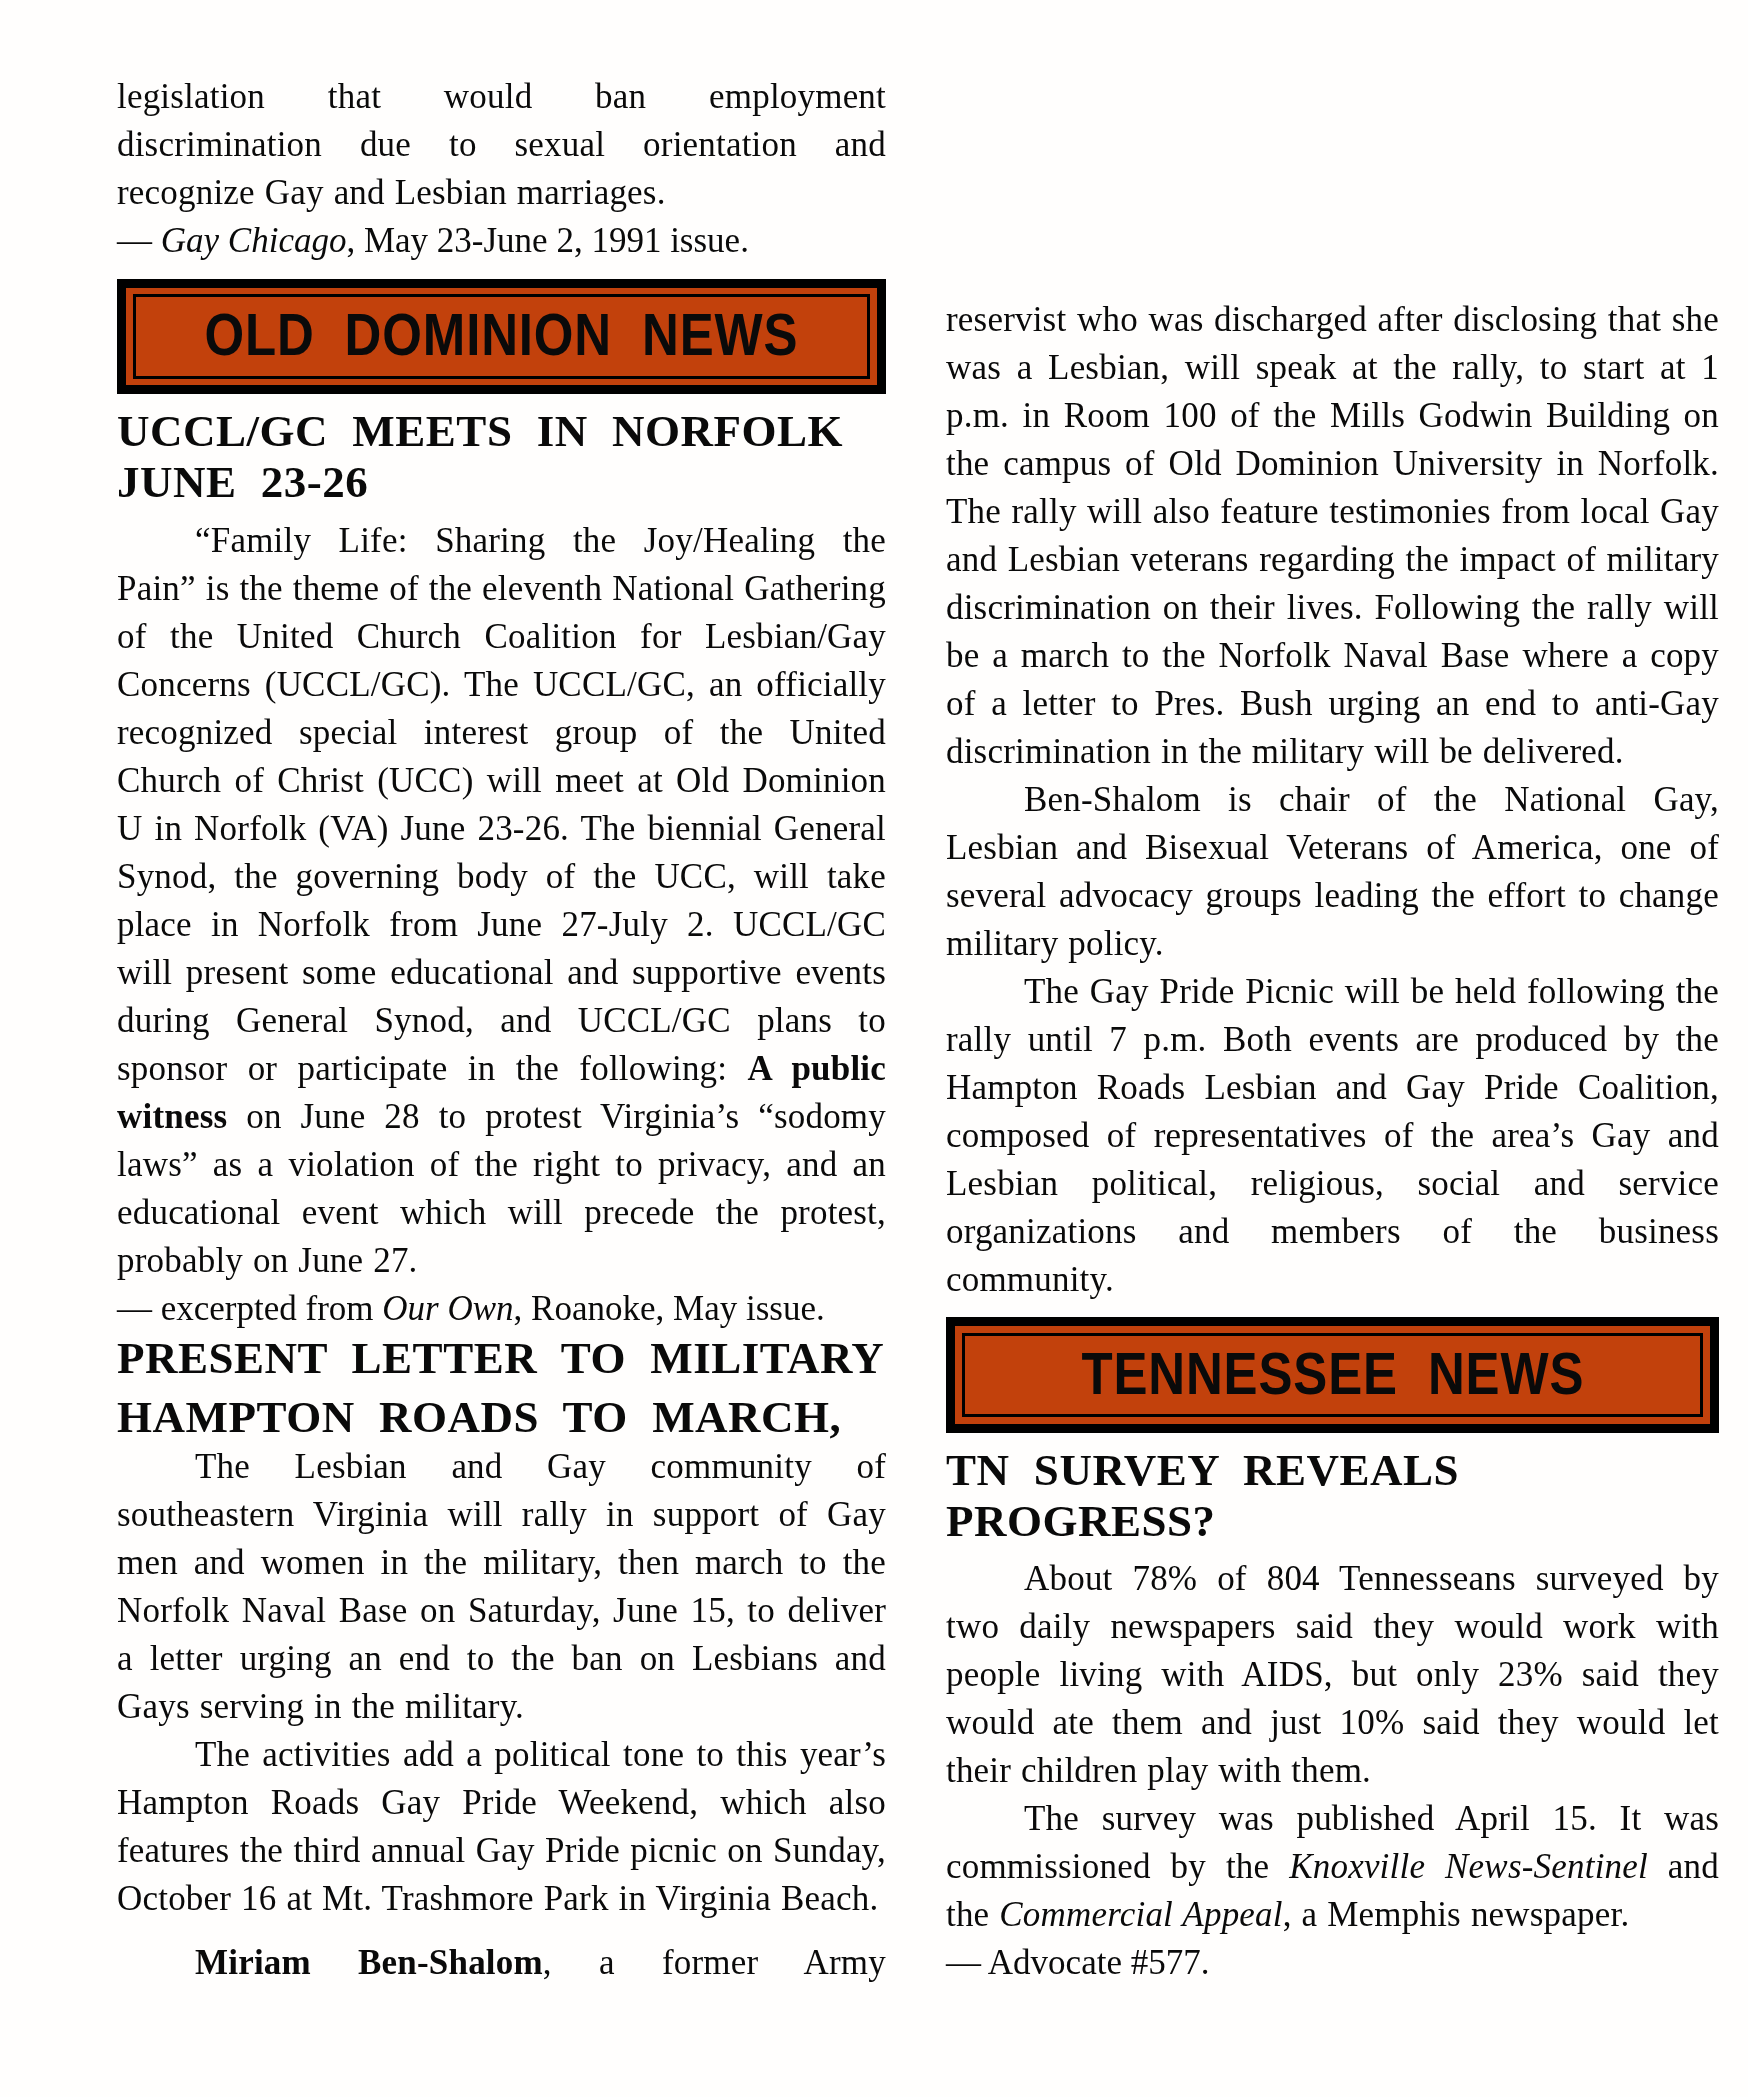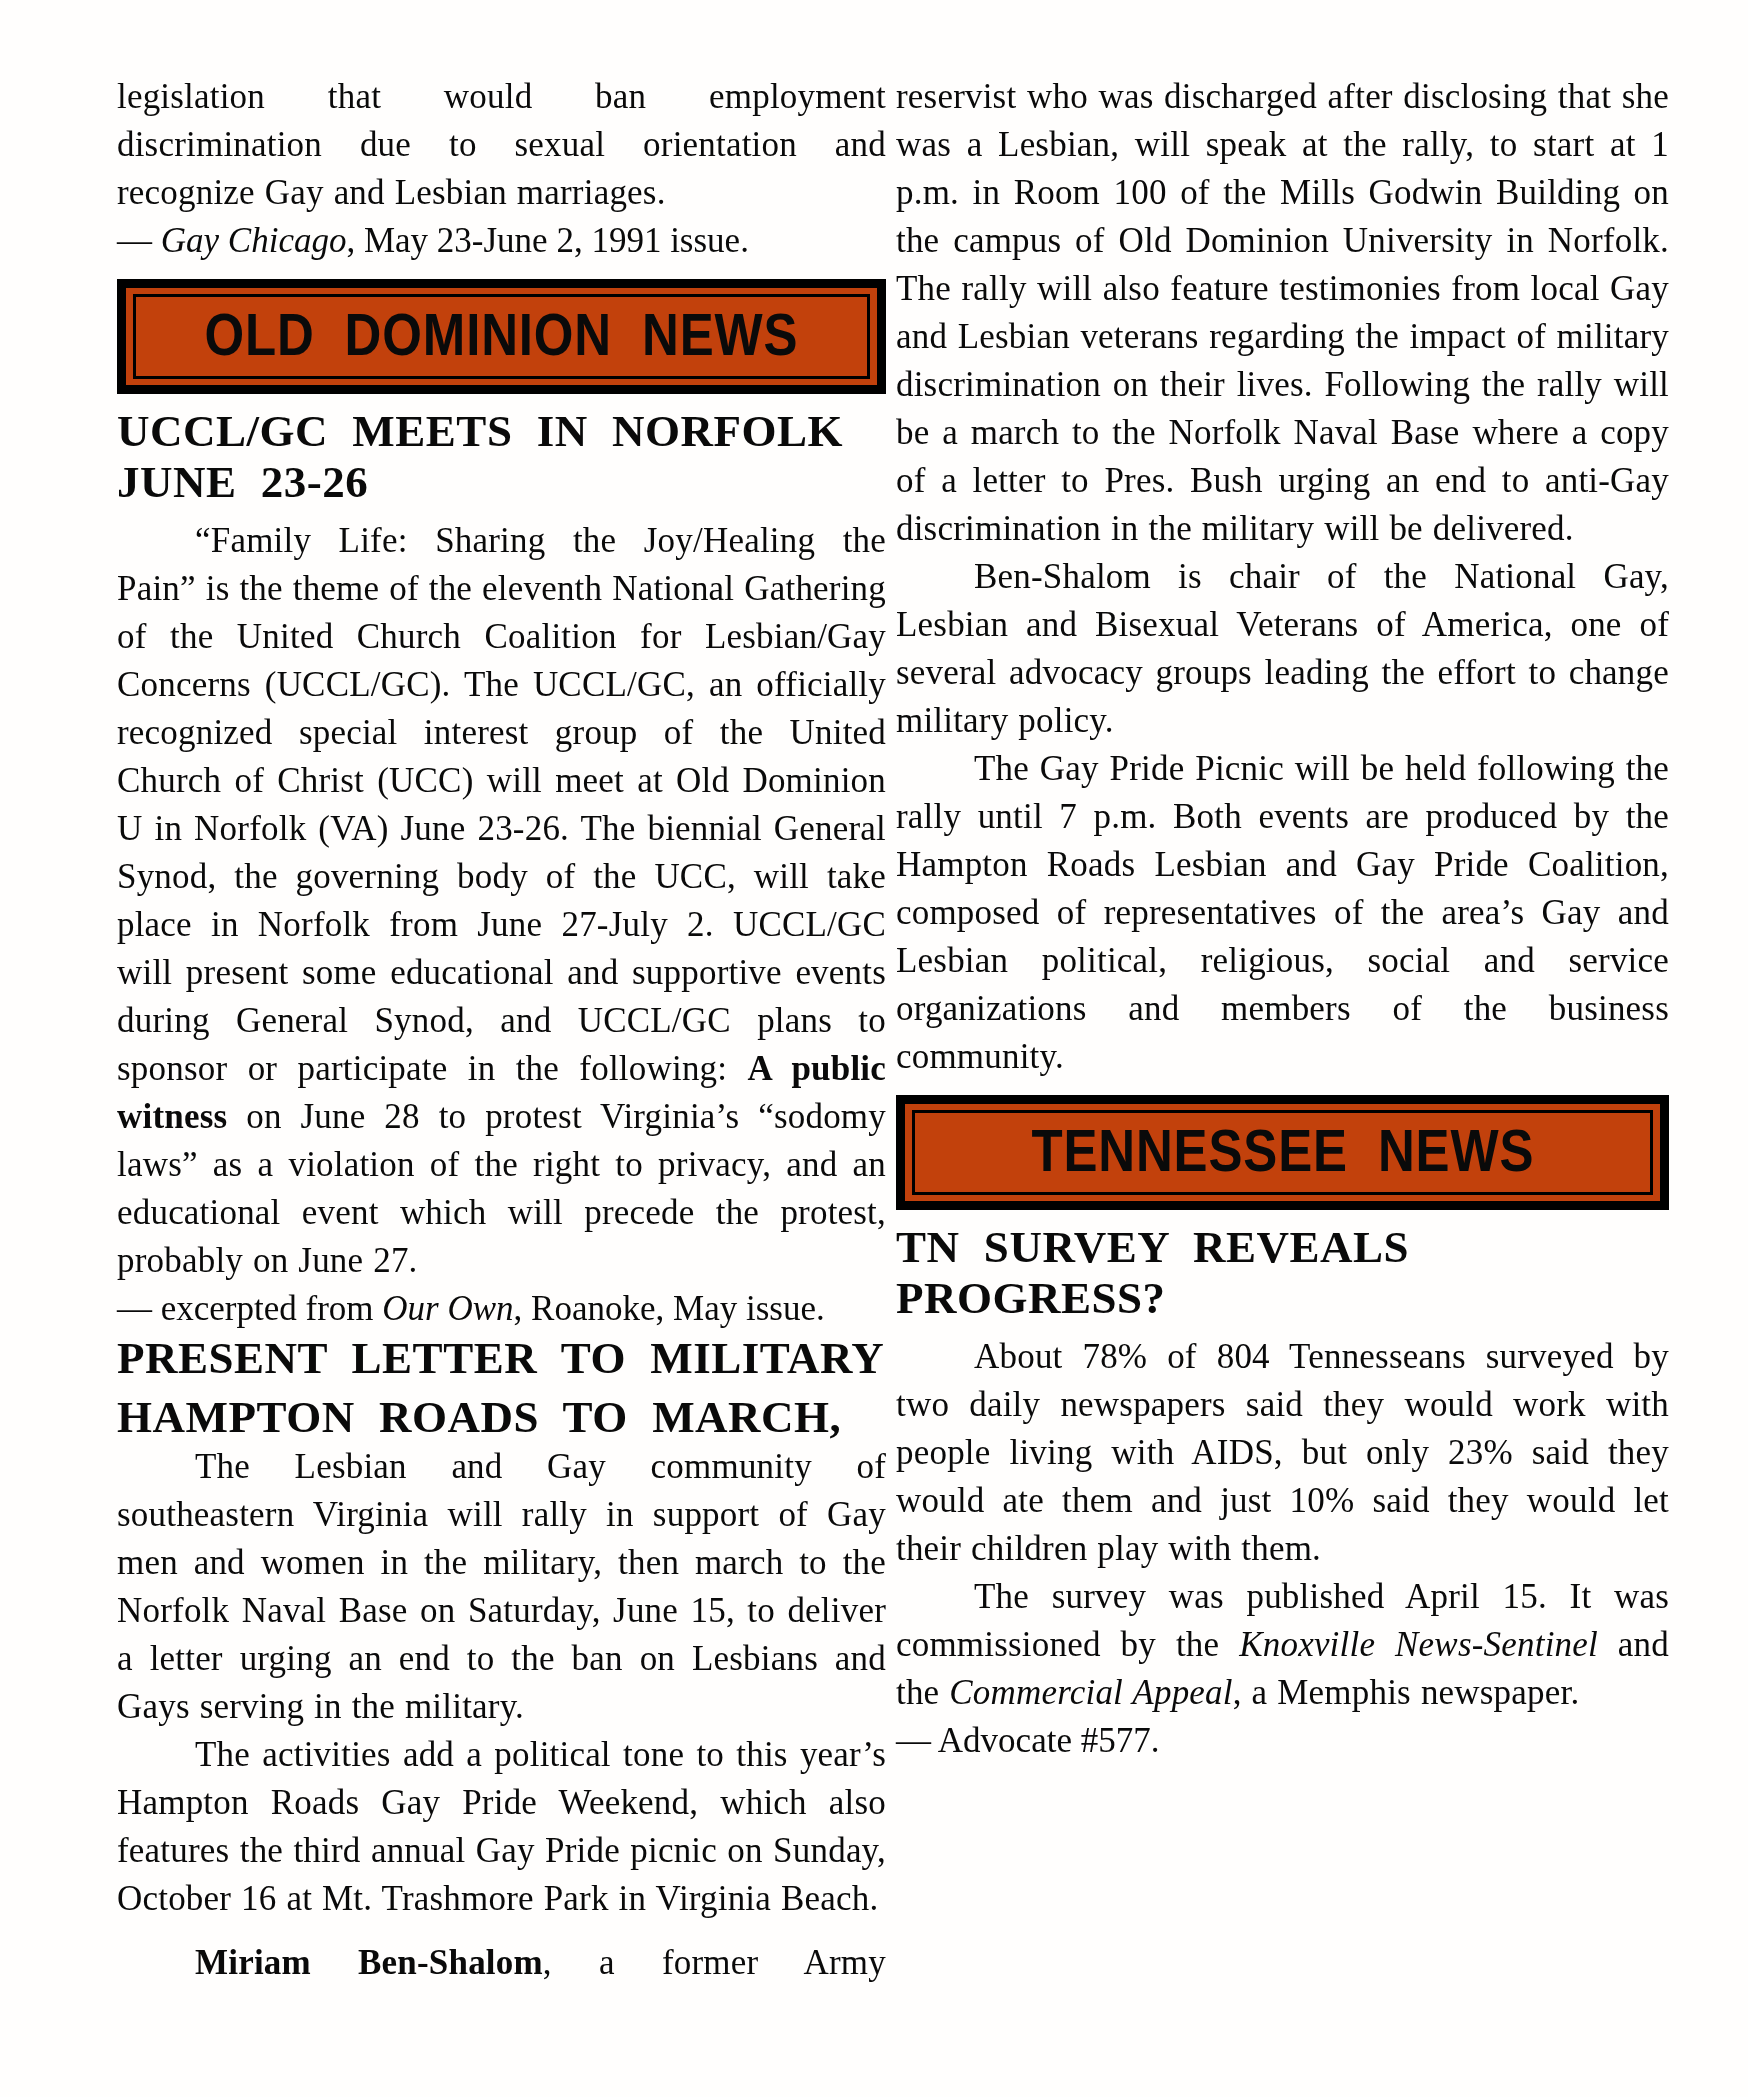--- a/index.html
+++ b/index.html
@@ -14,7 +14,7 @@
     font-family:"Liberation Serif","DejaVu Serif",serif;
     overflow:hidden;
   }
-  .columns{display:flex;gap:10px;}
+  .columns{display:flex;gap:44px;align-items:flex-end;}
   .col{box-sizing:border-box;}
   .col-left{width:769px;}
   .col-right{width:773px;}

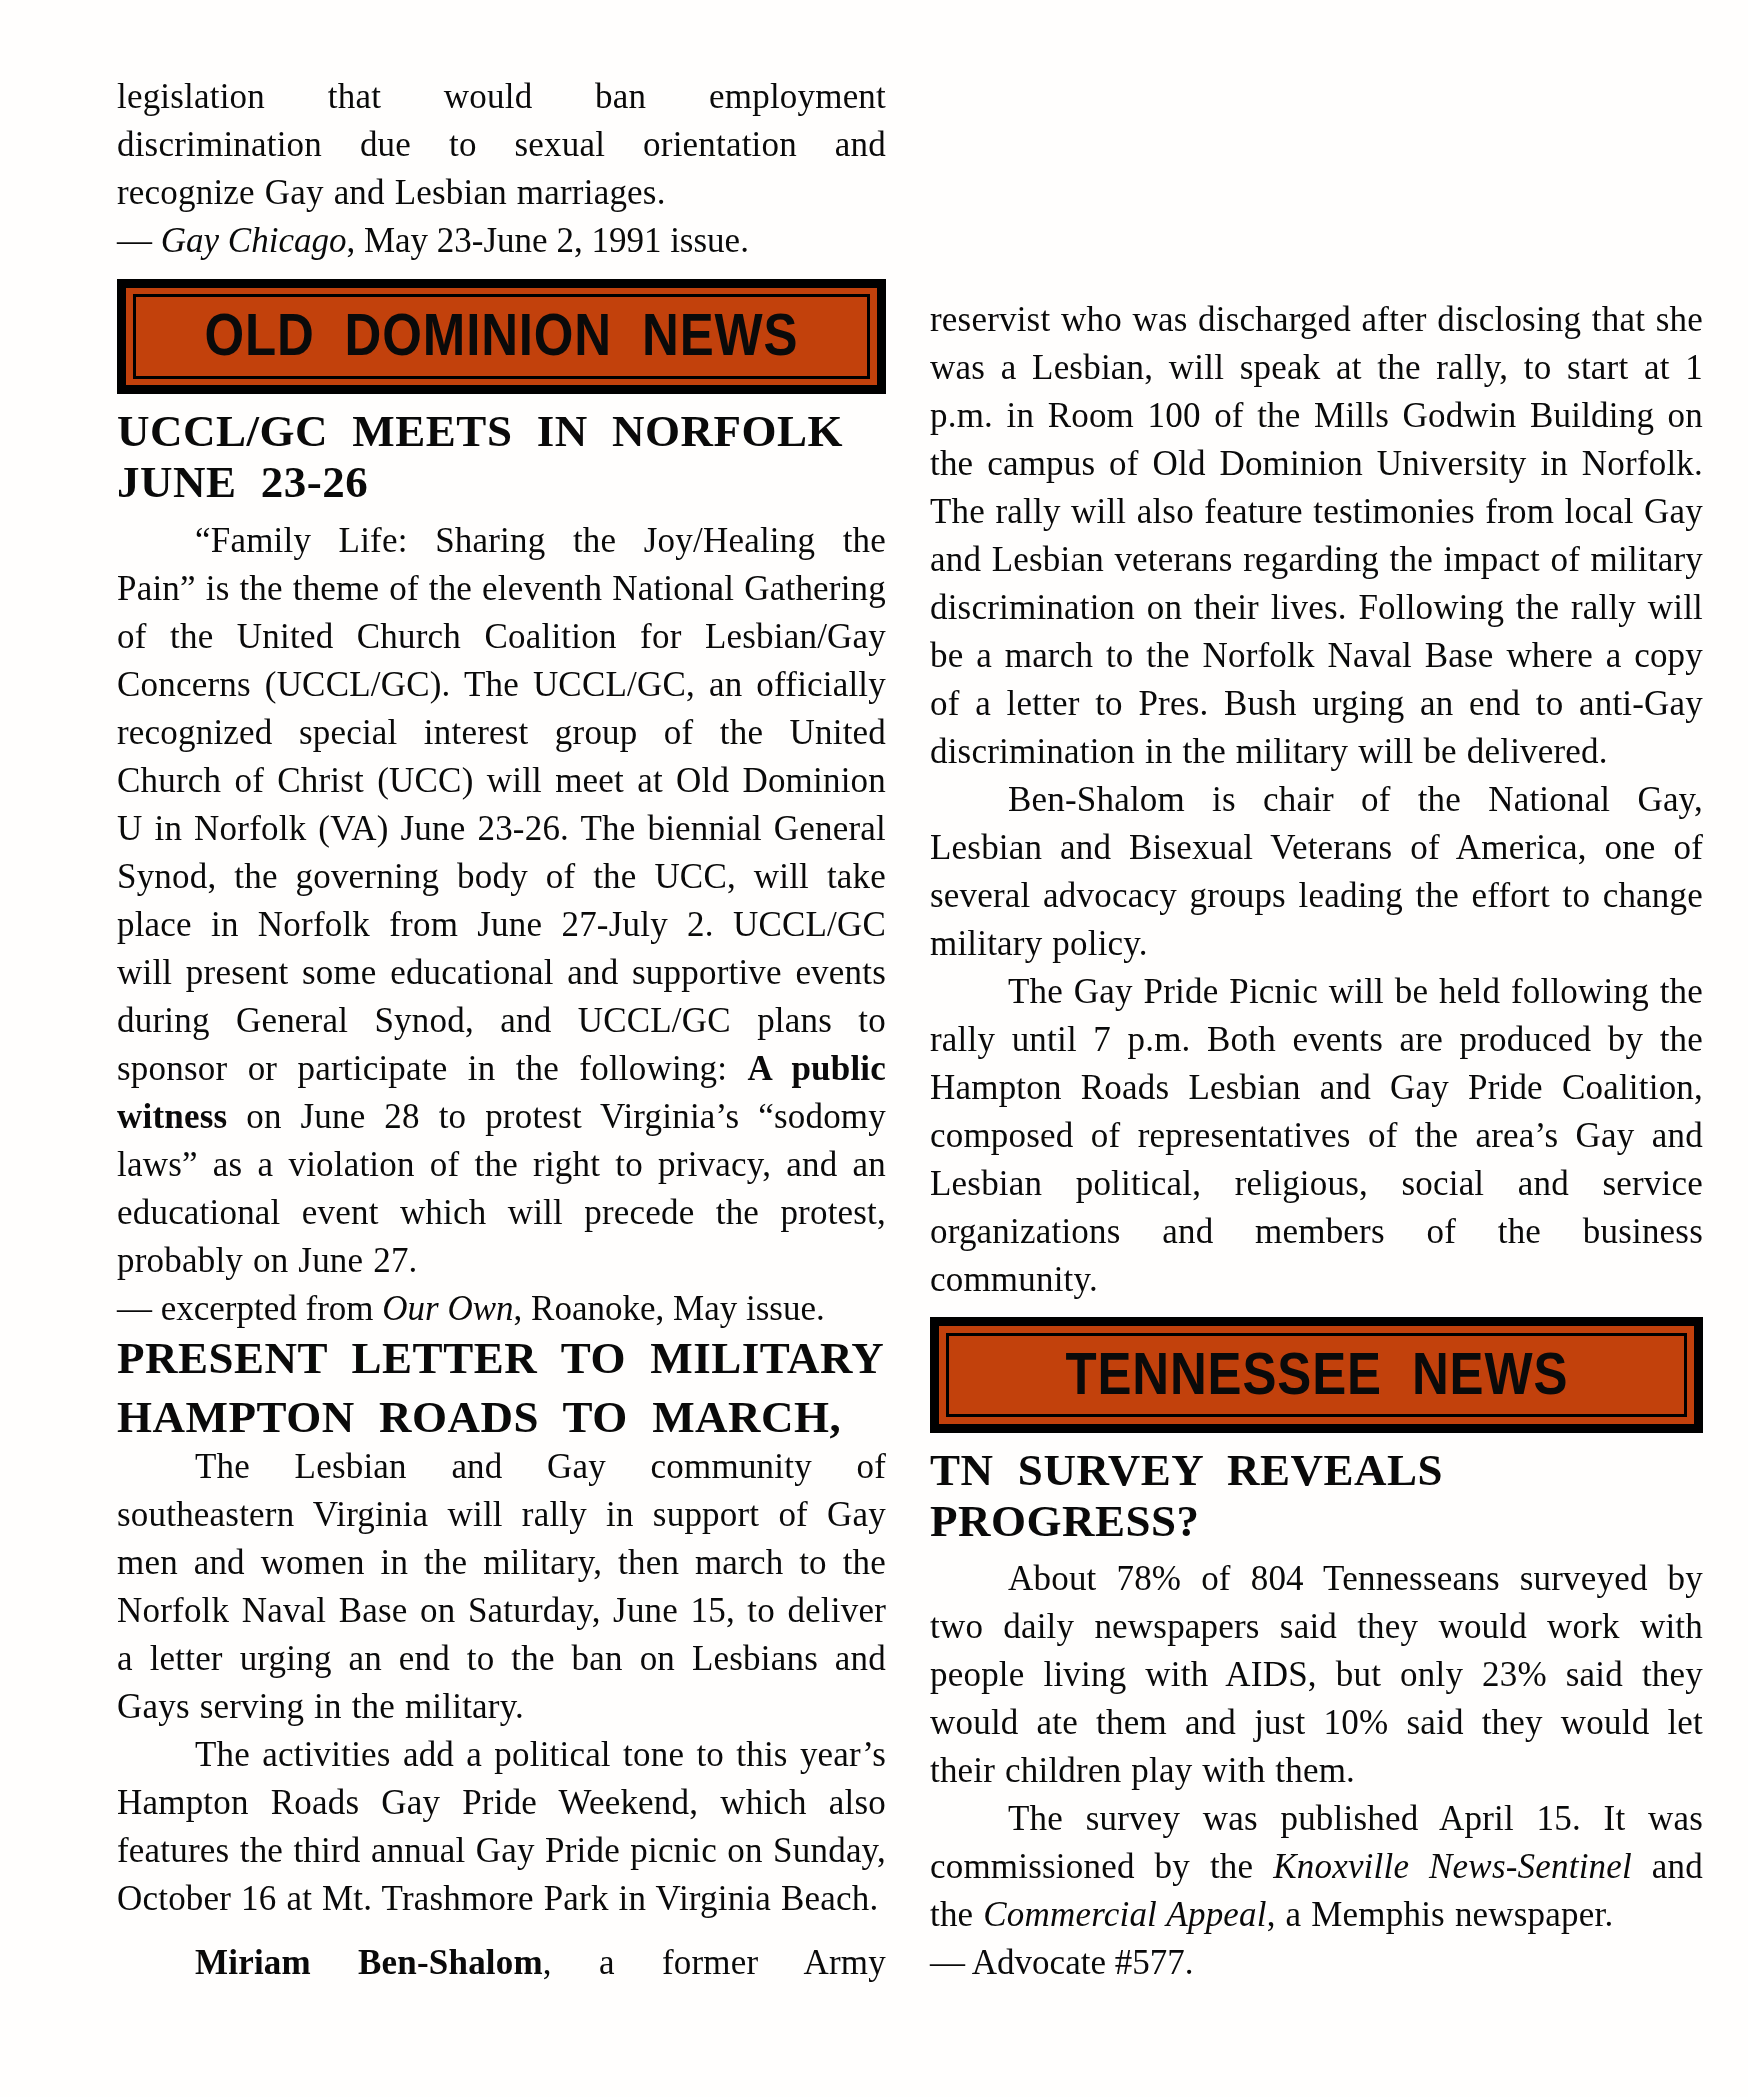--- a/index.html
+++ b/index.html
@@ -17,7 +17,7 @@
   .columns{display:flex;gap:44px;align-items:flex-end;}
   .col{box-sizing:border-box;}
   .col-left{width:769px;}
-  .col-right{width:773px;}
+  .col-right{width:773px;margin-left:16px;}
 
   .body-text{
     font-size:35px;

